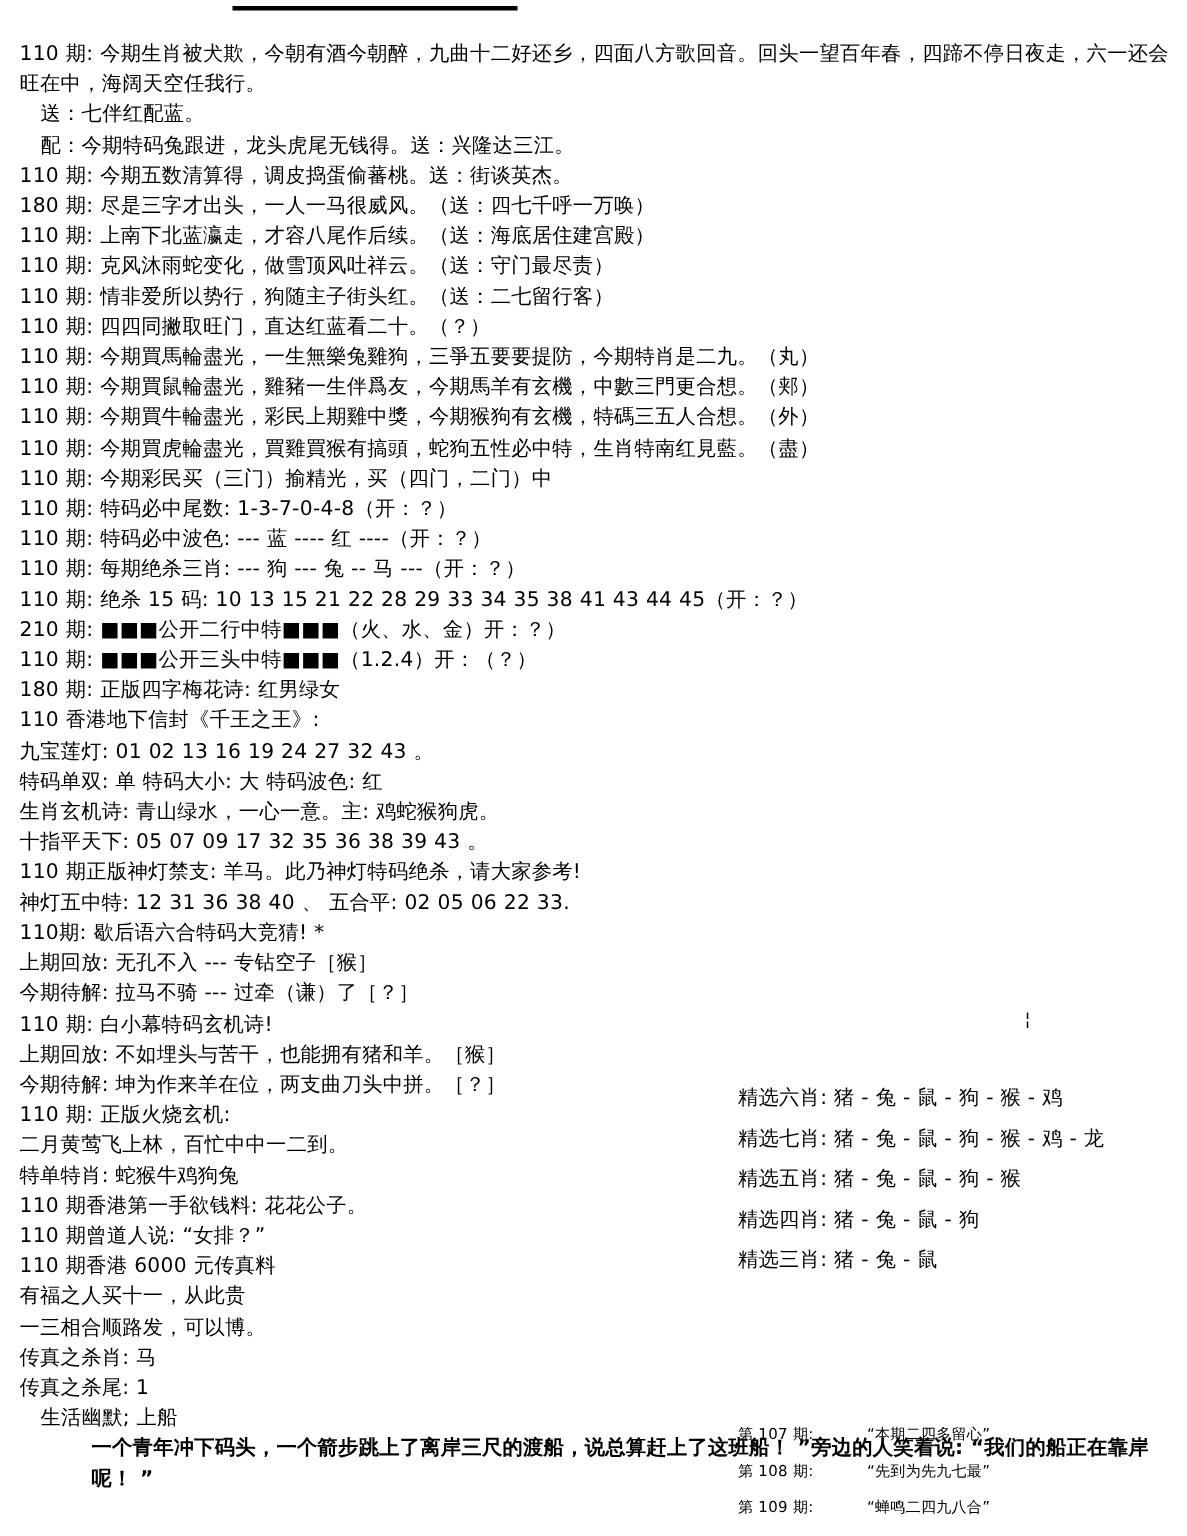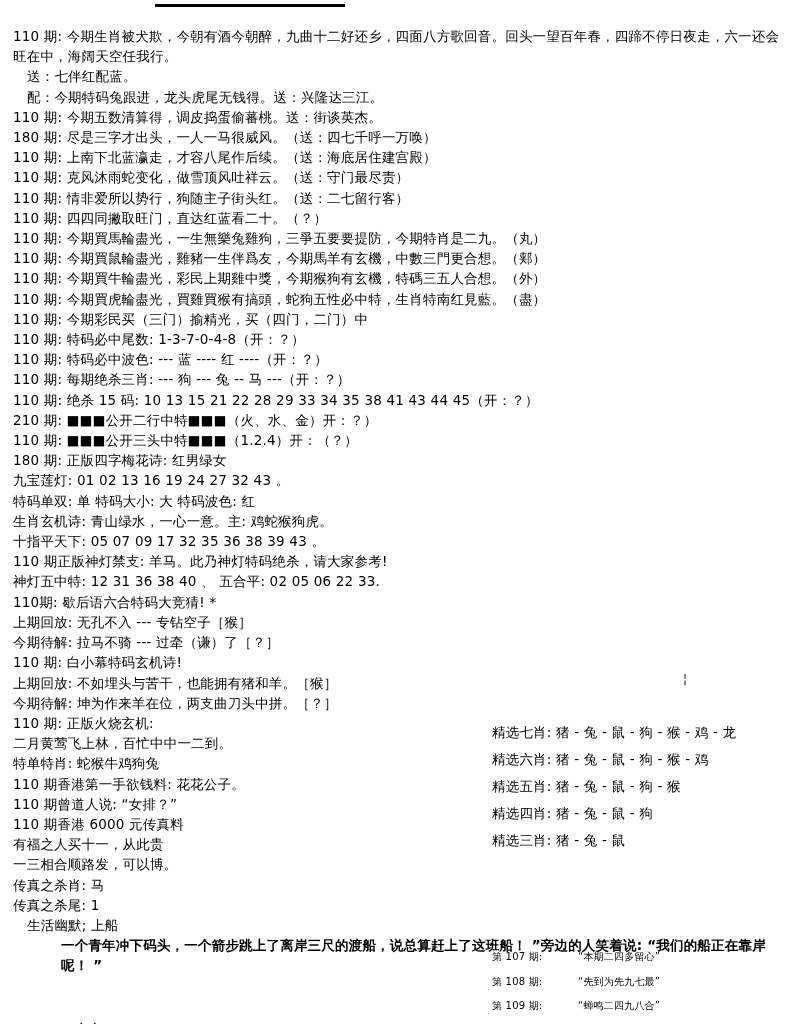--- a/index.html
+++ b/index.html
@@ -118,6 +118,7 @@
     <div class="line">210 期: ■■■公开二行中特■■■（火、水、金）开：？）</div>
     <div class="line">110 期: ■■■公开三头中特■■■（1.2.4）开：（？）</div>
     <div class="line">180 期: 正版四字梅花诗: 红男绿女</div>
+    <div class="line">110 香港地下信封《千王之王》:</div>
     <div class="line">九宝莲灯: 01  02  13  16  19  24  27  32  43 。</div>
     <div class="line">特码单双: 单   特码大小: 大   特码波色: 红</div>
     <div class="line">生肖玄机诗: 青山绿水，一心一意。主: 鸡蛇猴狗虎。</div>

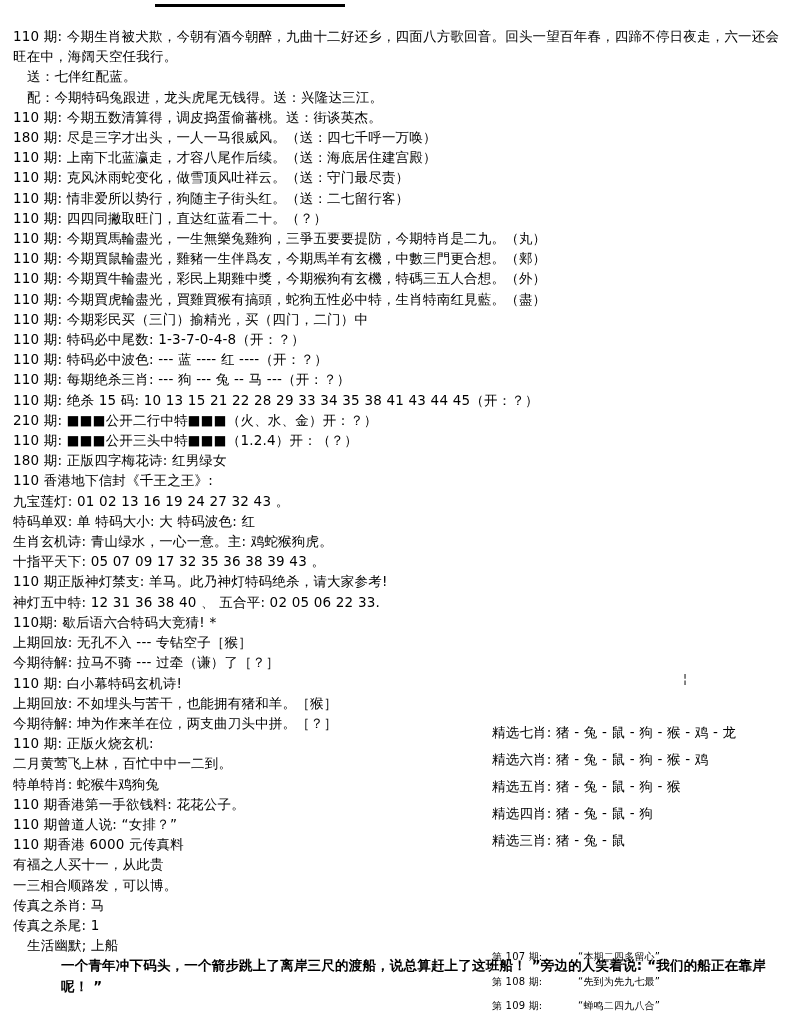--- a/index.html
+++ b/index.html
@@ -151,8 +151,8 @@
   <div class="dot-note">¦</div>
 
   <div class="rightcol jingxuan">
+    <div class="line">精选六肖: 猪 - 兔 - 鼠 - 狗 - 猴 - 鸡</div>
     <div class="line">精选七肖: 猪 - 兔 - 鼠 - 狗 - 猴 - 鸡 - 龙</div>
-    <div class="line">精选六肖: 猪 - 兔 - 鼠 - 狗 - 猴 - 鸡</div>
     <div class="line">精选五肖: 猪 - 兔 - 鼠 - 狗 - 猴</div>
     <div class="line">精选四肖: 猪 - 兔 - 鼠 - 狗</div>
     <div class="line">精选三肖: 猪 - 兔 - 鼠</div>

